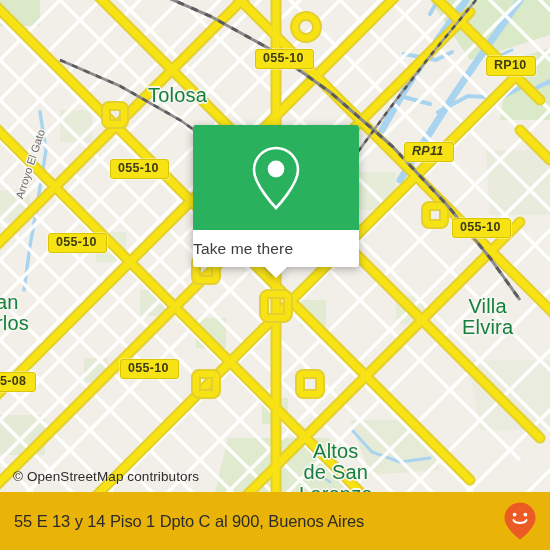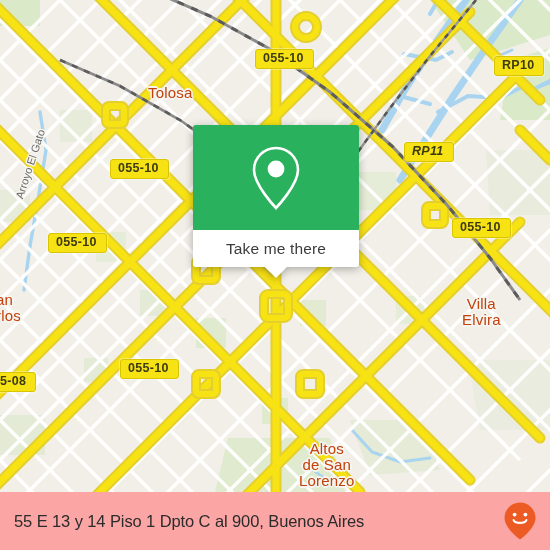--- a/index.html
+++ b/index.html
@@ -310,7 +310,7 @@
 
   <div class="shield" style="left:255px; top:49px;">055-10</div>
 
-  <div class="shield" style="left:486px; top:56px;margin-left:8px;">RP10</div>
+  <div class="shield" style="left:486px; top:56px;">RP10</div>
 
   <div class="shield" style="left:404px; top:142px;font-style:italic;">RP11</div>
 

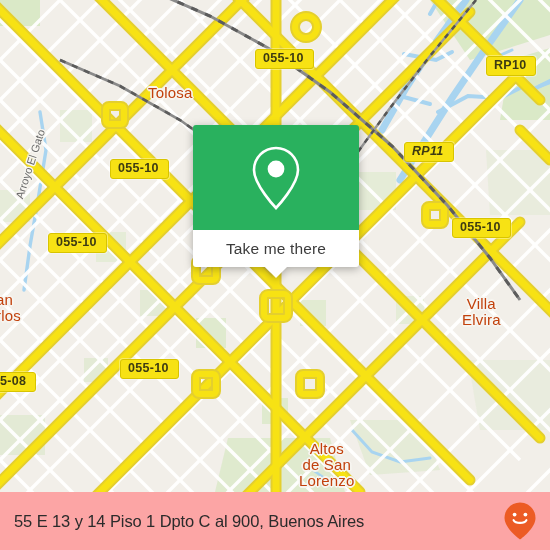--- a/index.html
+++ b/index.html
@@ -21,8 +21,8 @@
   
   .place-label{
     position:absolute;
-    color:#c2410c;
-    font-size:15px;
+    color:#15803d;
+    font-size:20px;
     letter-spacing:.2px;
     text-shadow:
       1.6px 0 #f7f5f0, -1.6px 0 #f7f5f0, 0 1.6px #f7f5f0, 0 -1.6px #f7f5f0,

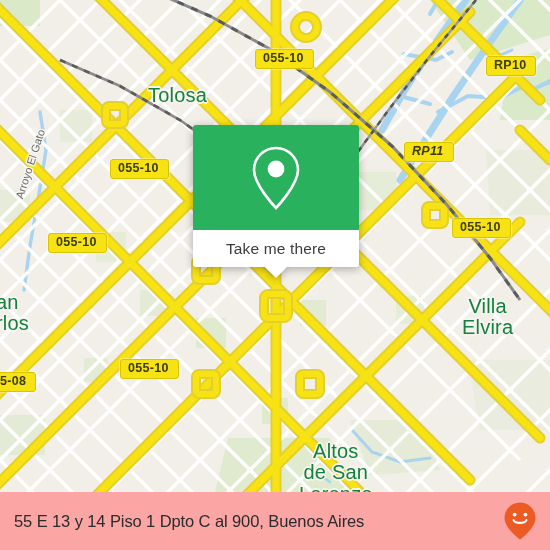--- a/index.html
+++ b/index.html
@@ -88,7 +88,7 @@
     background:#ffffff;
     height:37px;
     border-radius:0 0 3px 3px;
-    display:flex; align-items:center; justify-content:center;
+    display:flex; align-items:center; 
     position:relative;
   }
   #popup-label{

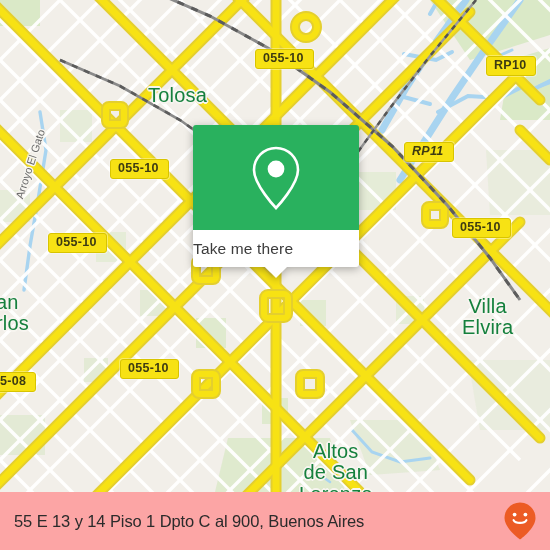--- a/index.html
+++ b/index.html
@@ -337,6 +337,7 @@
     </div>
   </div>
 
+  <div id="attribution">© OpenStreetMap contributors</div>
 </div>
 
 <div id="footer">

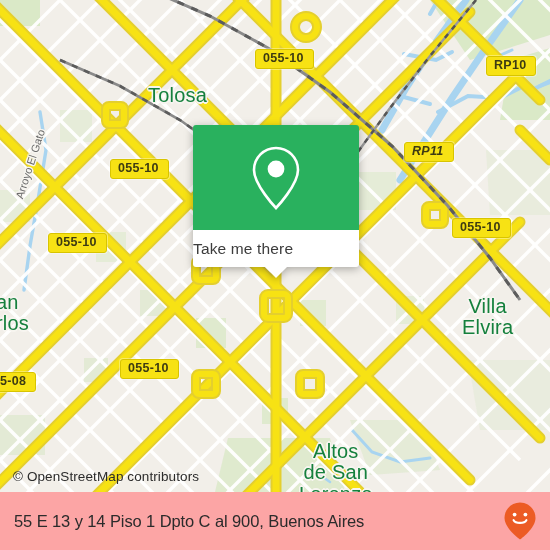--- a/index.html
+++ b/index.html
@@ -108,7 +108,7 @@
   
   #footer{
     position:absolute; left:0; top:492px; width:550px; height:58px;
-    background:#fca5a5;
+    background:#eab308;
     display:flex; align-items:center; justify-content:space-between;
     padding:0 13px 0 14px;
     z-index:50;

